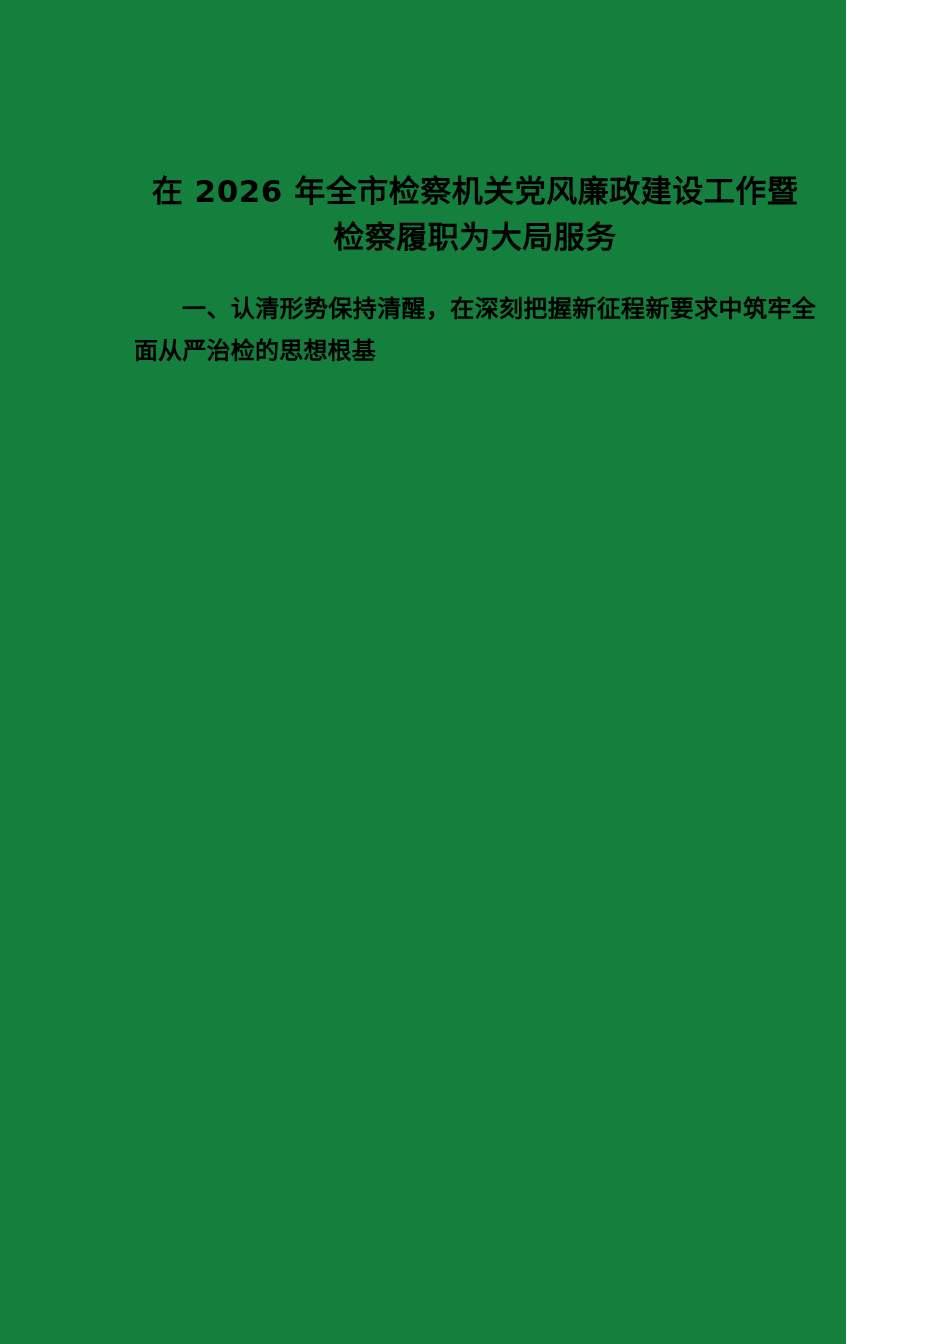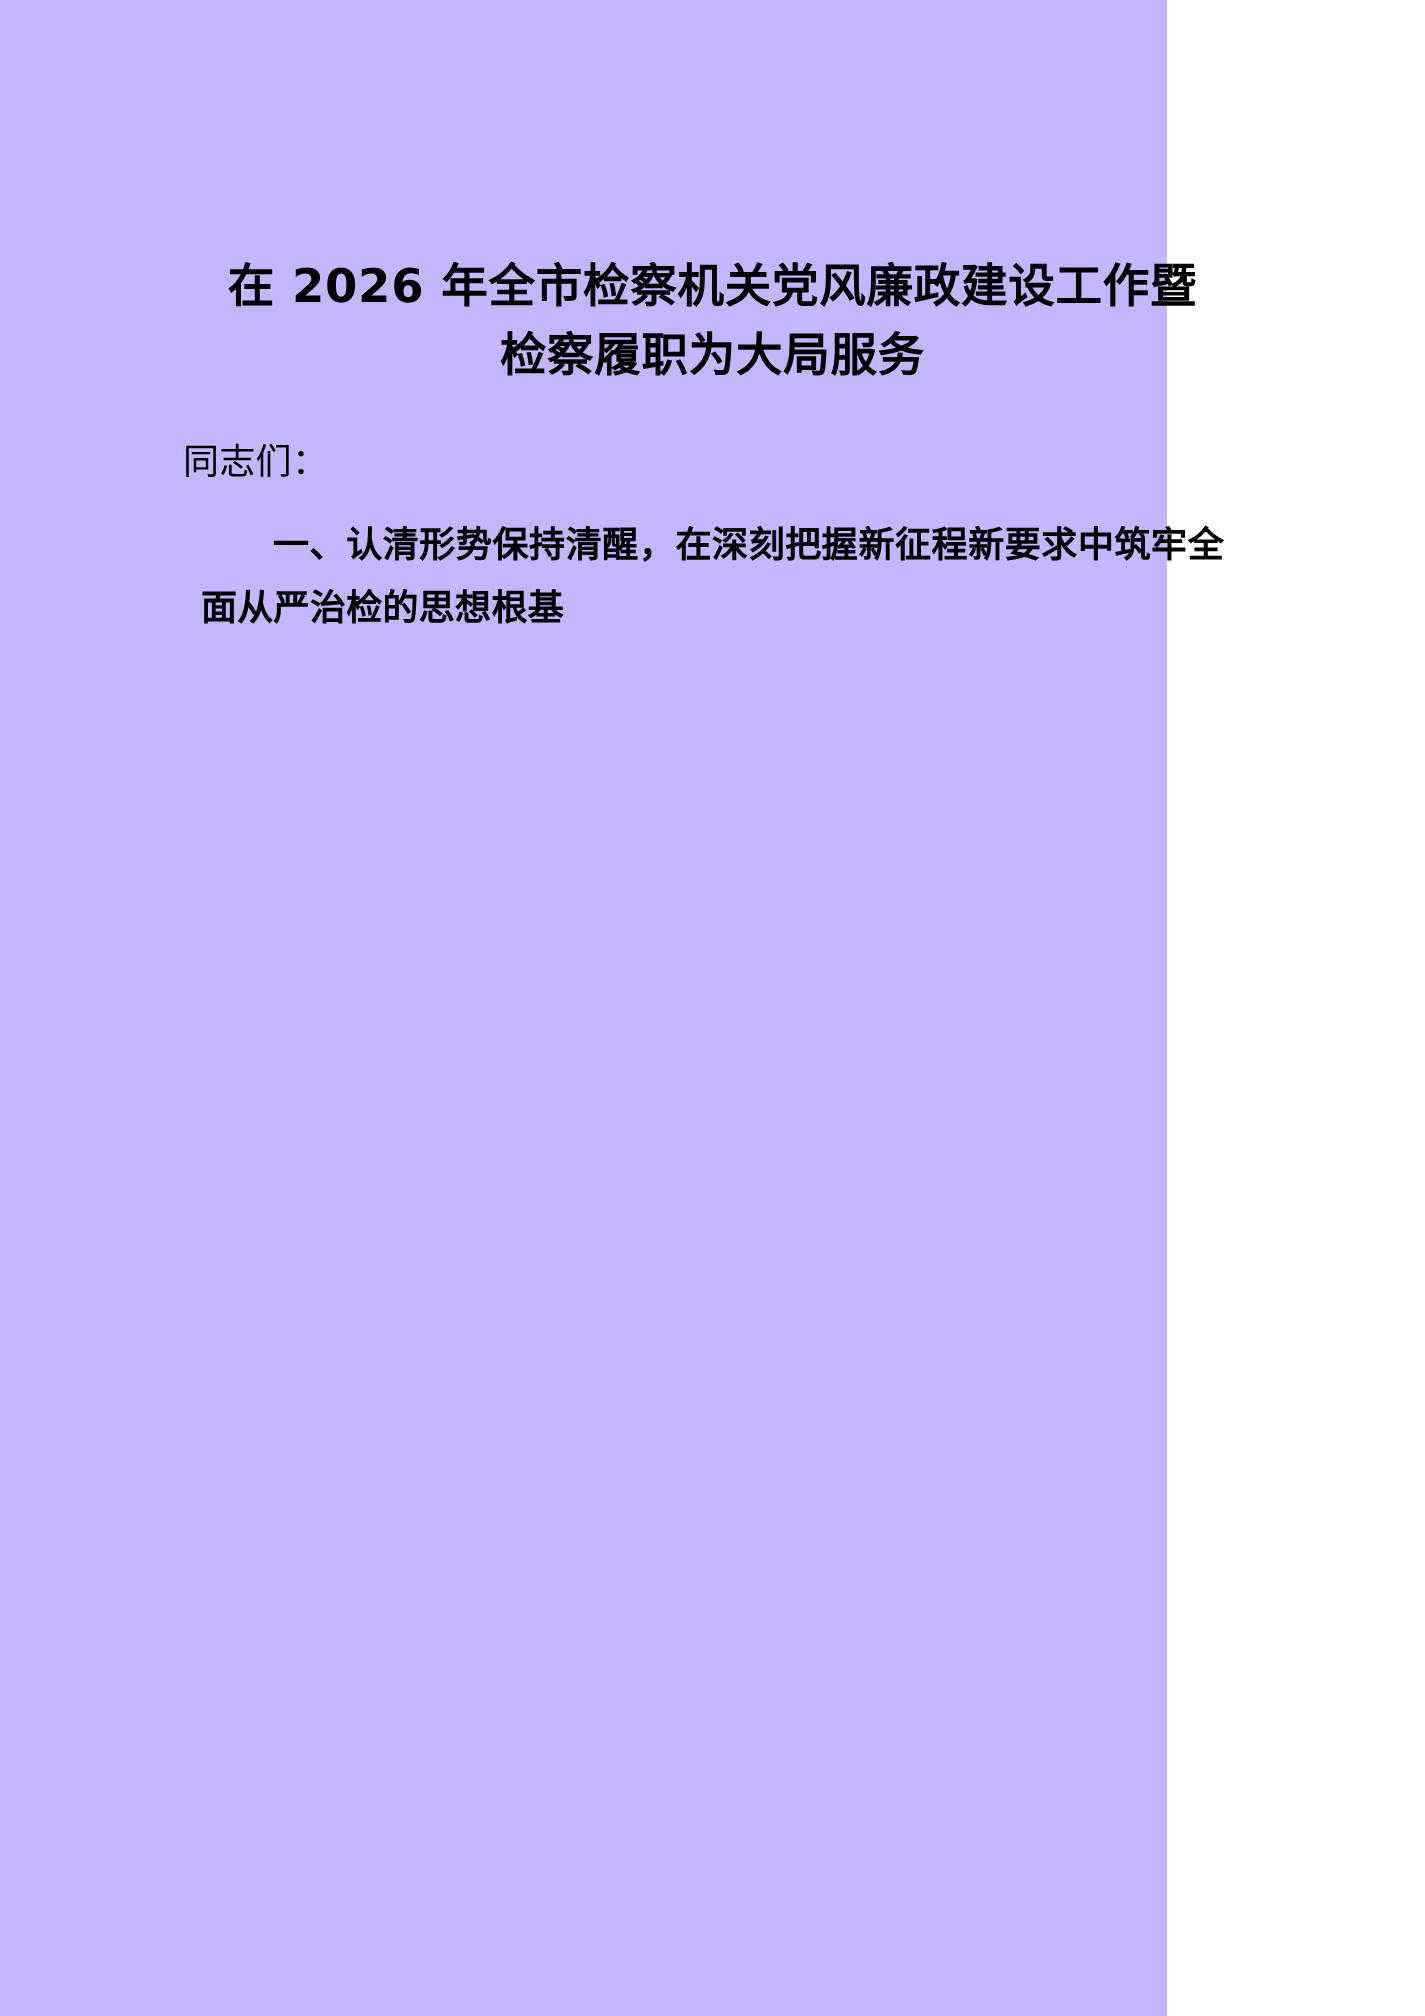--- a/index.html
+++ b/index.html
@@ -19,9 +19,9 @@
 
   .page {
     position: relative;
-    width: 778px;
+    width: 846px;
     height: 1344px;
-    background: #c4b5fd;
+    background: #15803d;
     box-sizing: border-box;
   }
 

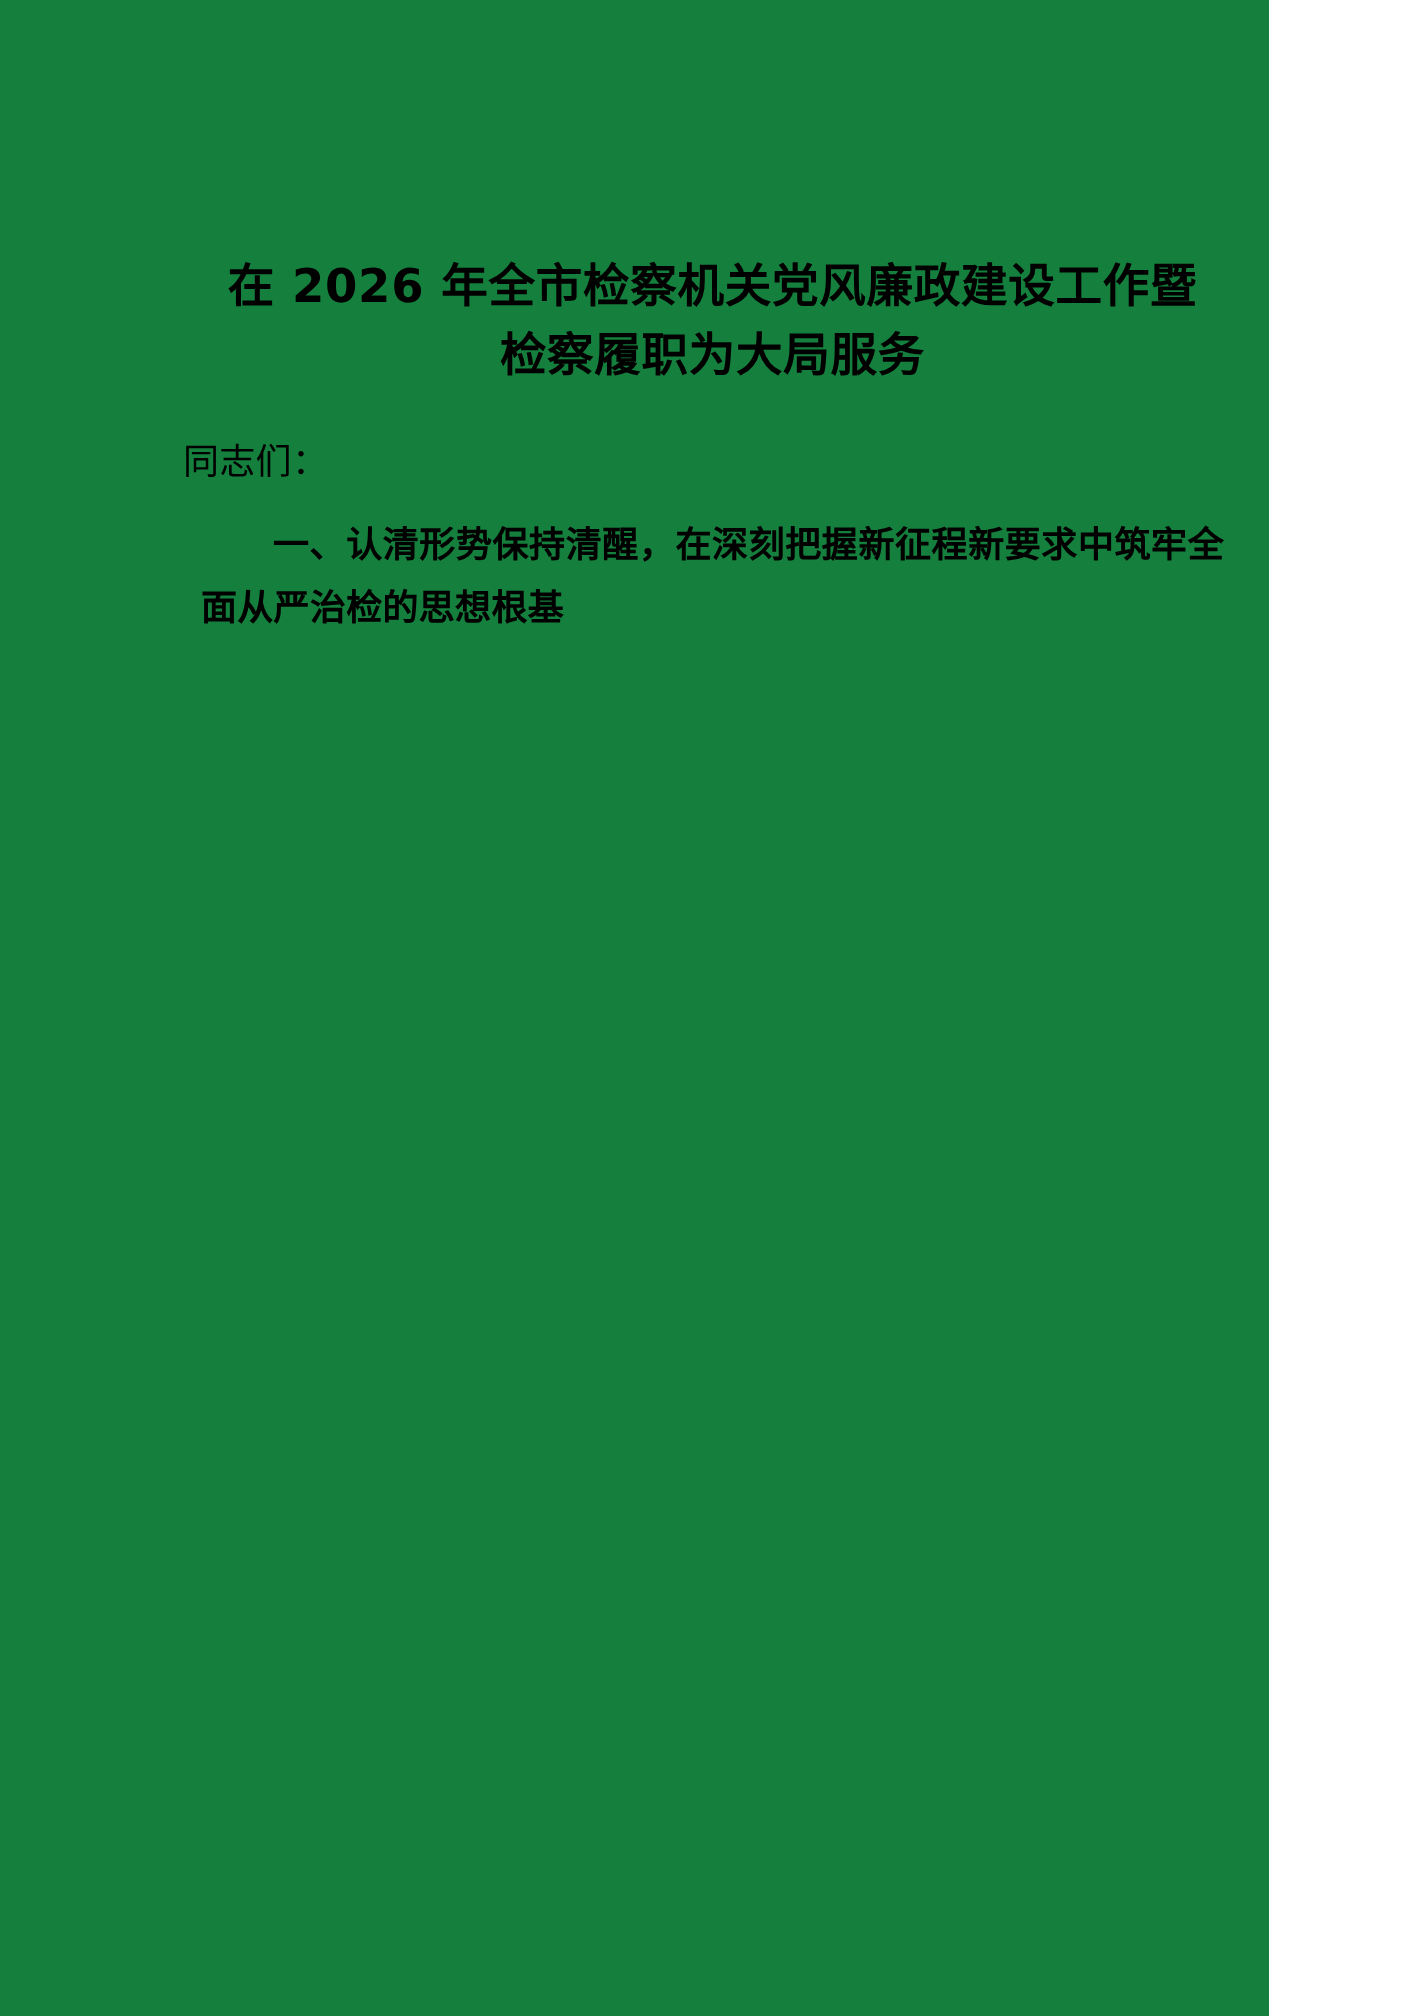--- a/index.html
+++ b/index.html
@@ -91,7 +91,6 @@
       <span>检察履职为大局服务</span>
     </h1>
 
-    <p class="salutation">同志们：</p>
 
 
     <p class="section-heading">一、认清形势保持清醒，在深刻把握新征程新要求中筑牢全面从严治检的思想根基</p>

